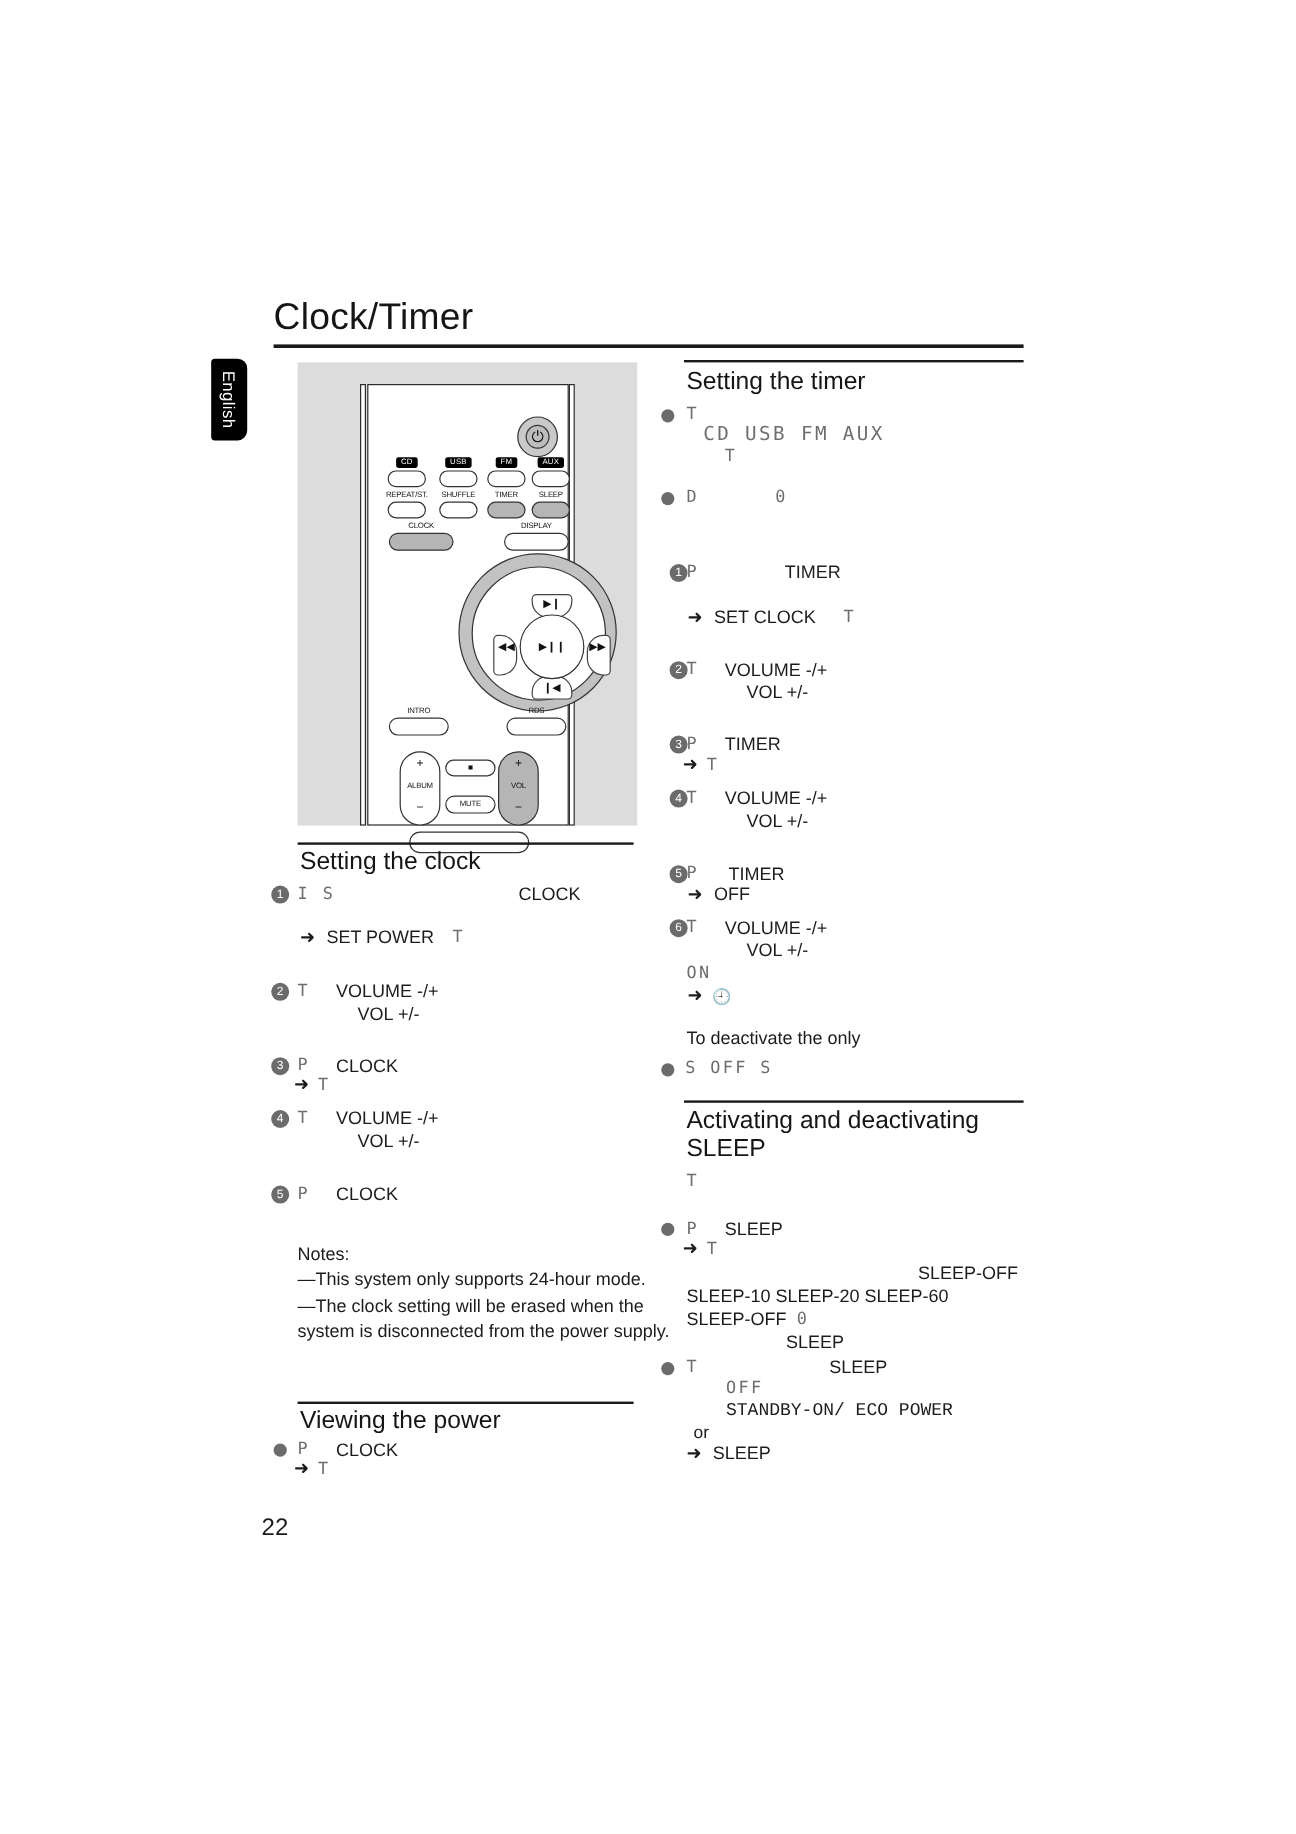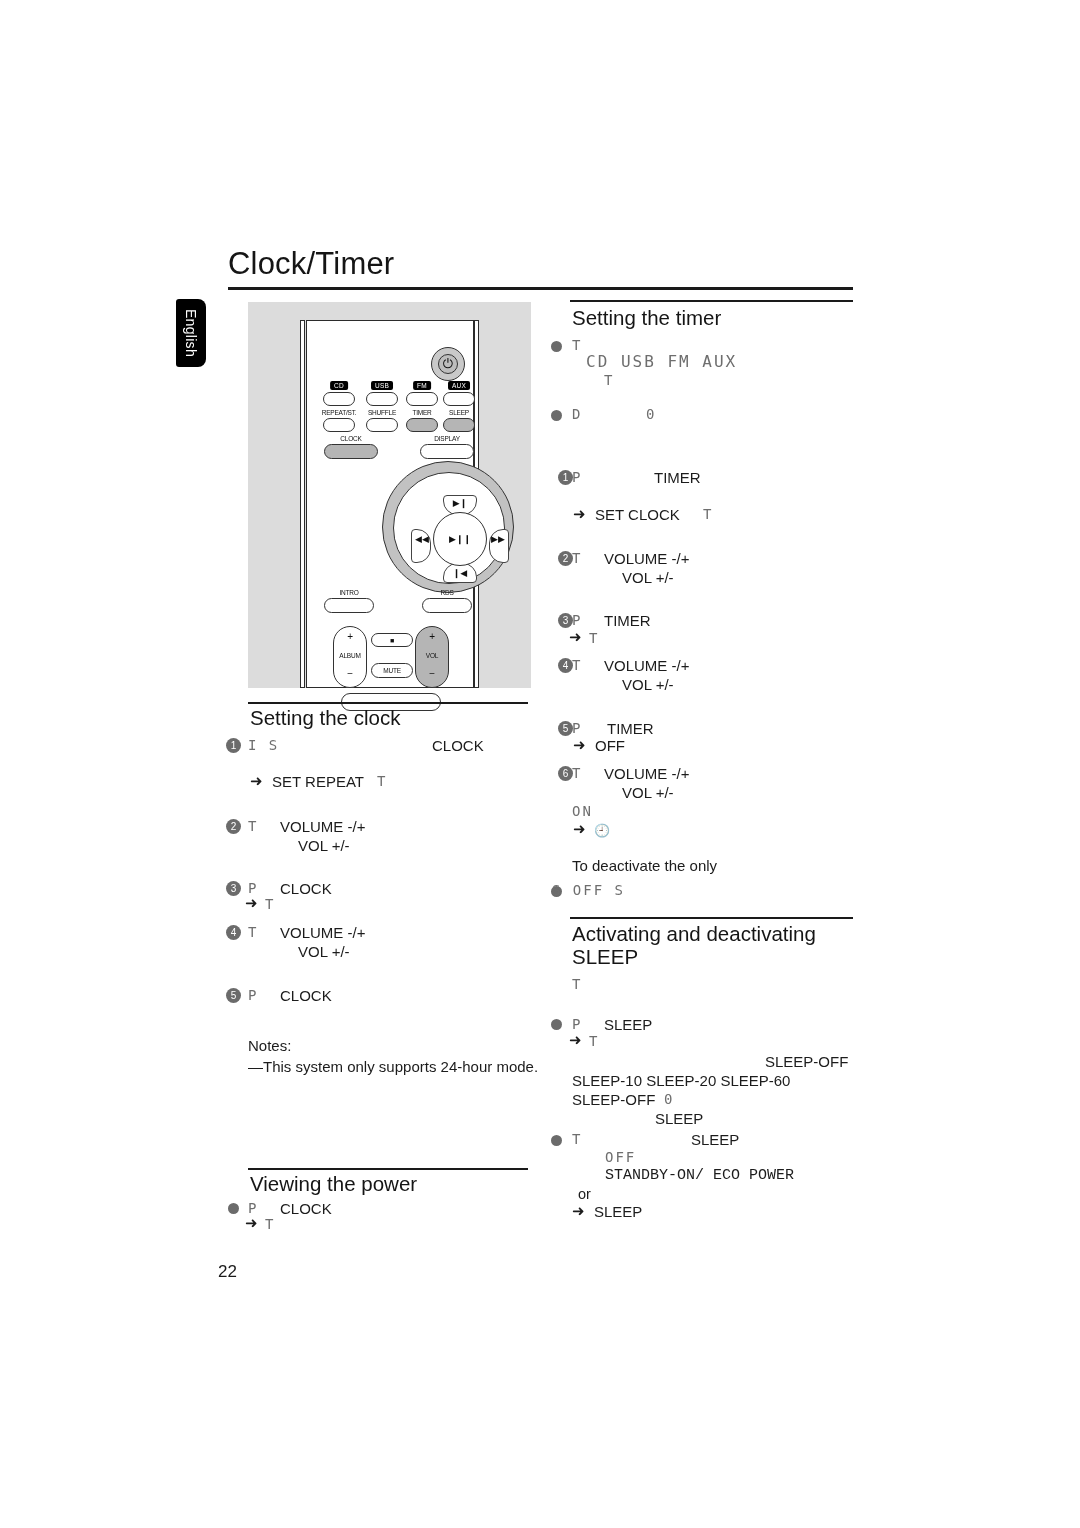--- a/index.html
+++ b/index.html
@@ -348,7 +348,7 @@
   <div class="lcd" style="left:248px; top:737px;">I S</div>
   <div class="txt" style="left:432px; top:736px;">CLOCK</div>
   <div class="arrow" style="left:250px; top:772px;">➜</div>
-  <div class="txt" style="left:272px; top:772px;">SET REPEAT</div>
+  <div class="txt" style="left:272px; top:772px;">SET POWER</div>
   <div class="lcd" style="left:377px; top:773px;">T</div>
 
   <div class="stepnum" style="left:226px; top:819px;">2</div>

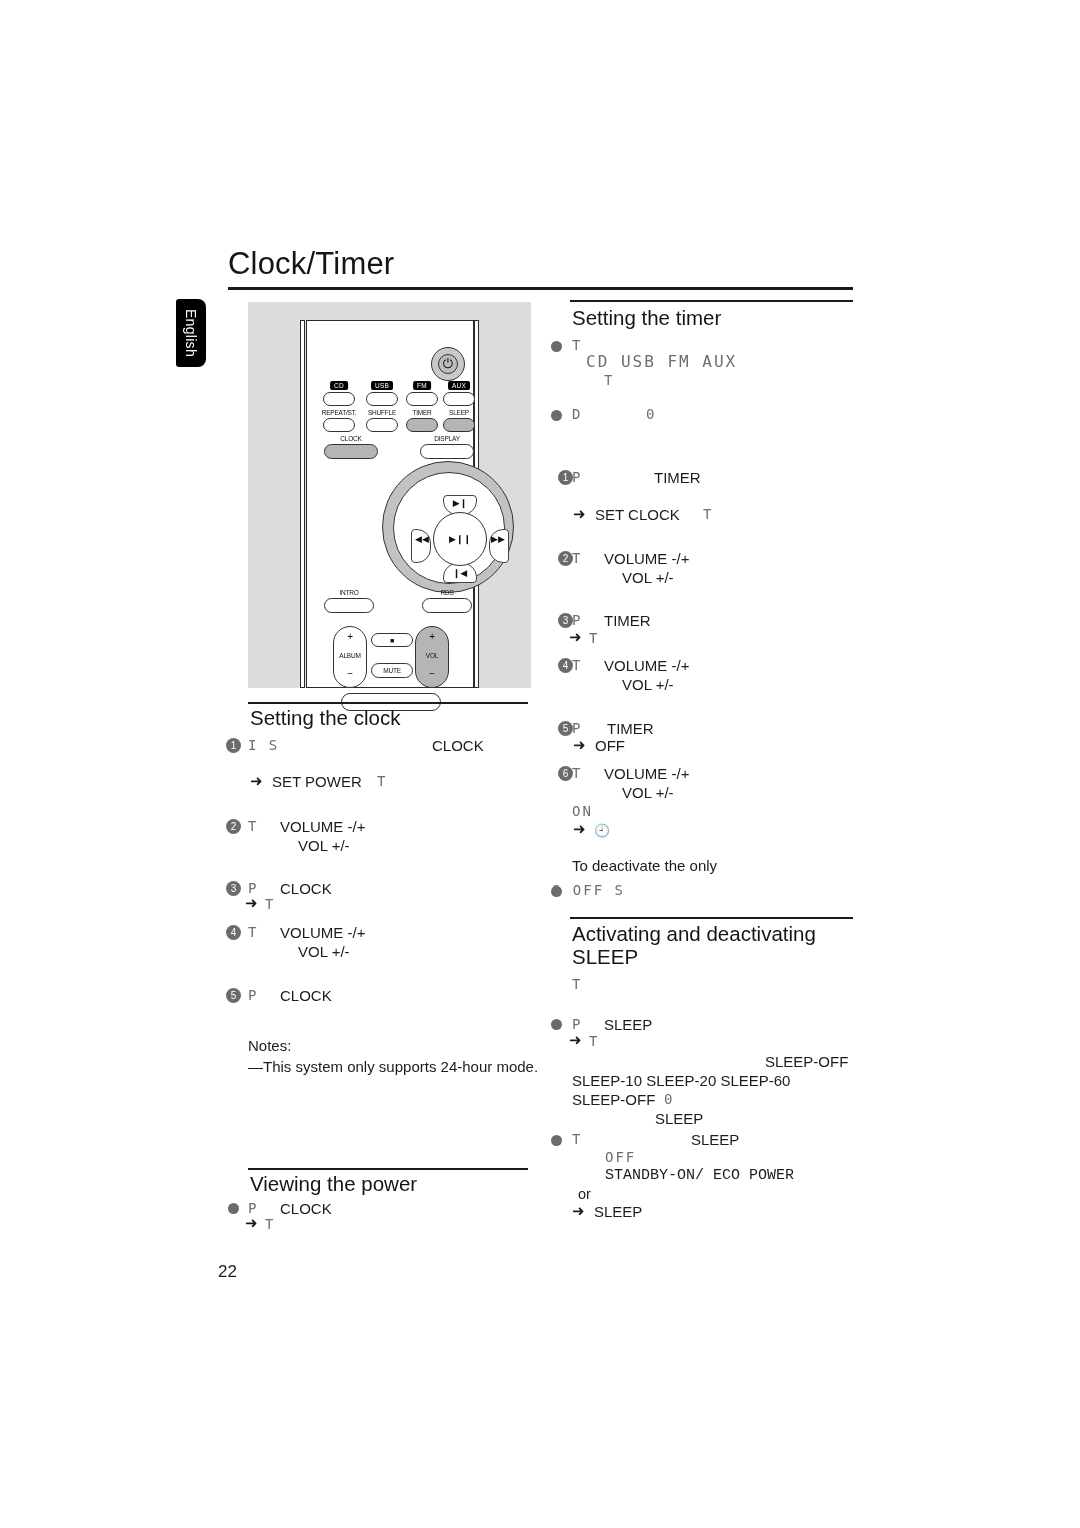--- a/index.html
+++ b/index.html
@@ -435,7 +435,7 @@
 
   <div class="txt" style="left:572px; top:856px;">To  deactivate the only</div>
   <div class="dot" style="left:551px; top:886px;"></div>
-  <div class="lcd" style="left:552px; top:882px;">S OFF  S</div>
+  <div class="lcd" style="left:571px; top:882px;">S OFF  S</div>
 
   <div class="sec-rule" style="left:570px; top:917px; width:283px;"></div>
   <div class="sec-title two-line" style="left:572px; top:921px;">Activating and deactivating</div>

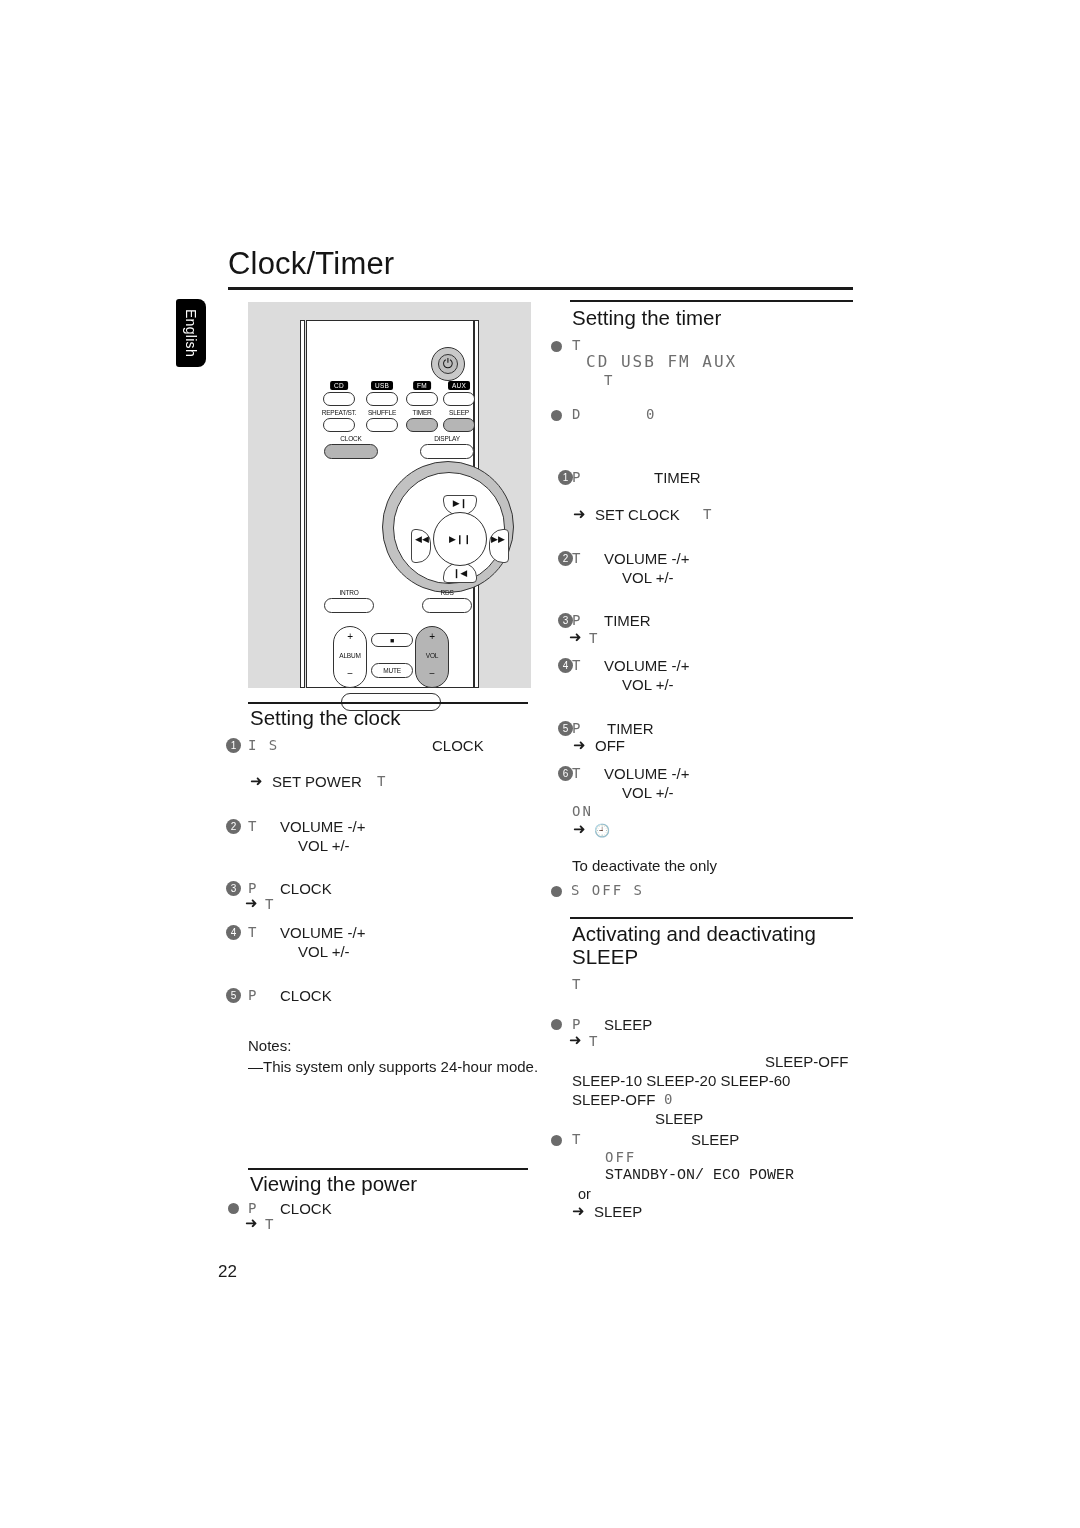--- a/index.html
+++ b/index.html
@@ -373,6 +373,7 @@
 
   <div class="txt" style="left:248px; top:1036px;">Notes:</div>
   <div class="txt" style="left:248px; top:1057px;">—This system only supports 24-hour mode.</div>
+  <div class="txt wrap" style="left:248px; top:1078px; width:320px;">—The clock setting will be erased when the system is disconnected from the power supply.</div>
 
   <div class="sec-rule" style="left:248px; top:1168px; width:280px;"></div>
   <div class="sec-title" style="left:250px; top:1172px;">Viewing the power</div>

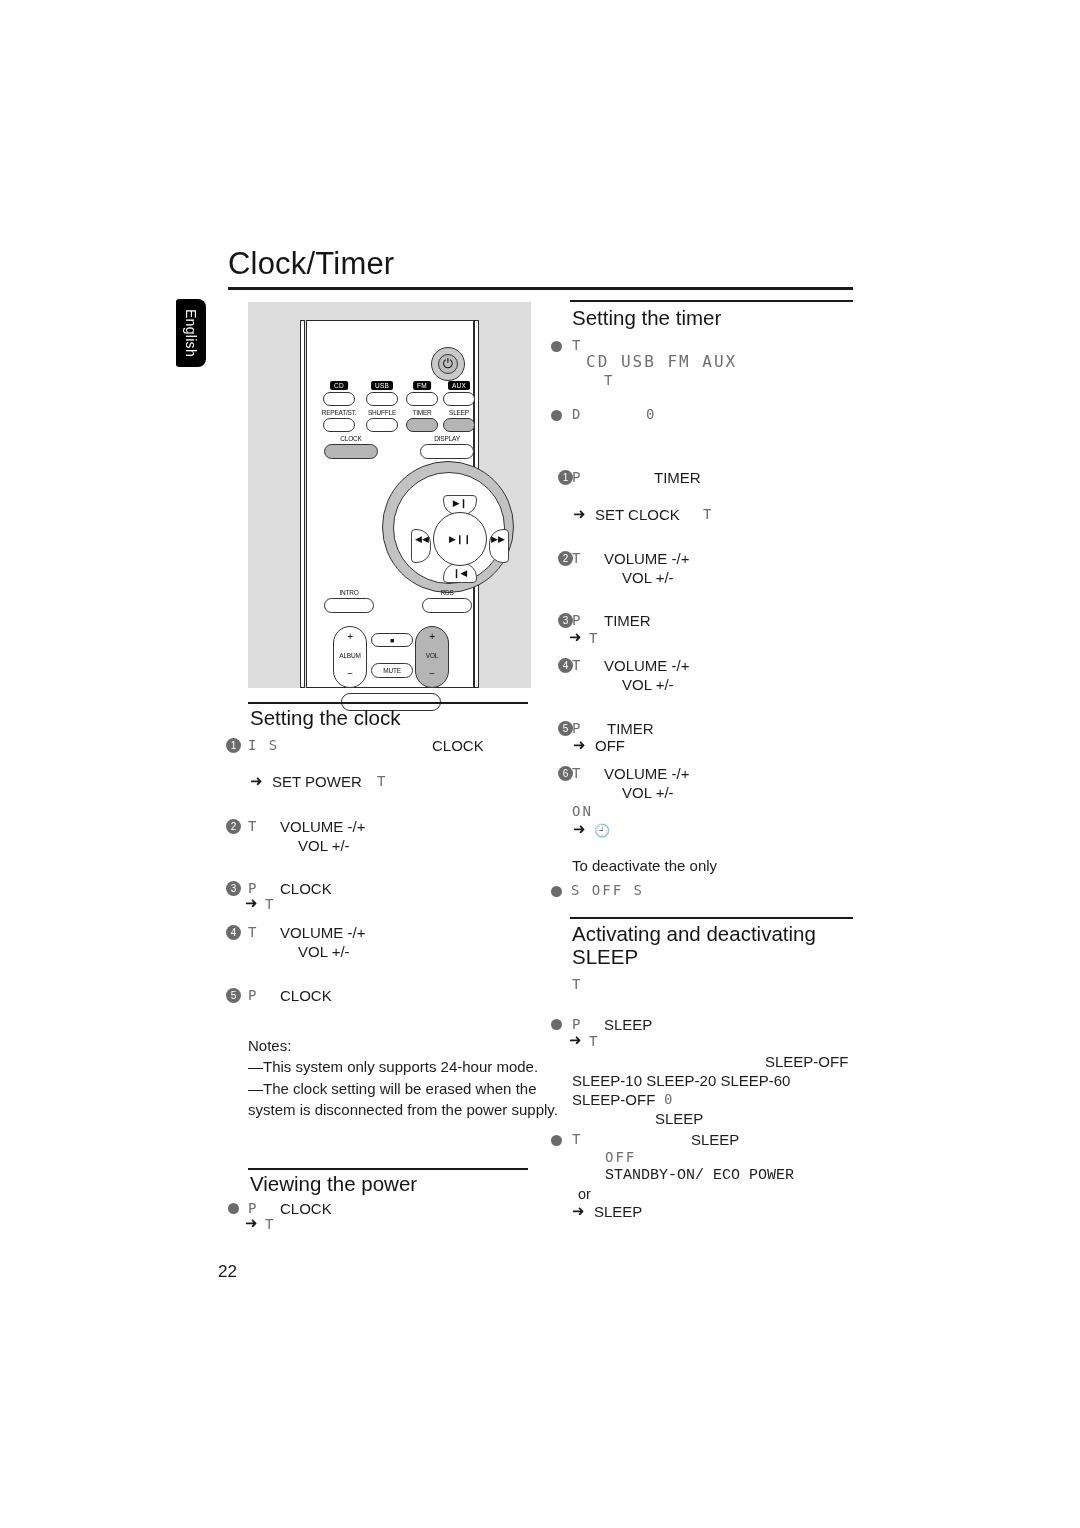--- a/index.html
+++ b/index.html
@@ -252,7 +252,7 @@
     position: absolute;
     left: 218px;
     top: 1262px;
-    font-size: 17px;
+    font-size: 20px;
     color: #1a1a1a;
   }
 </style>

